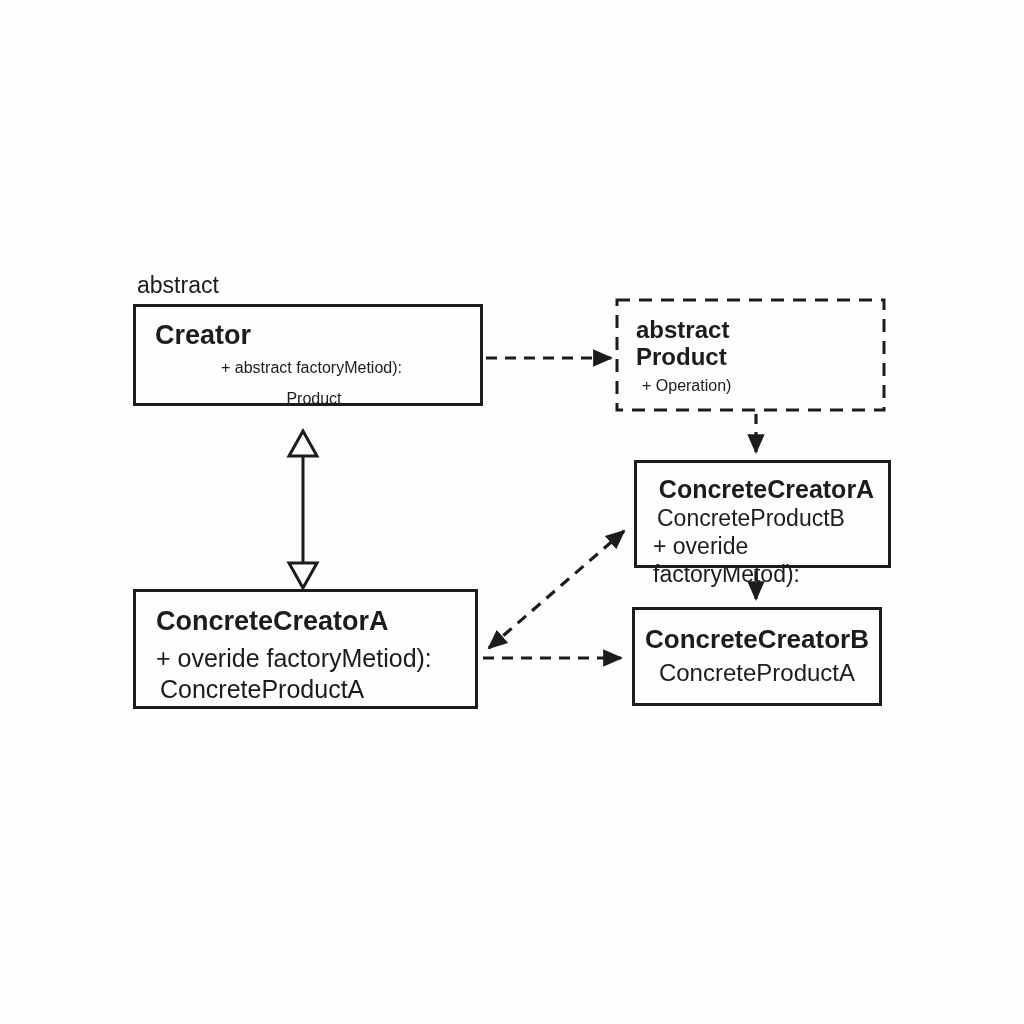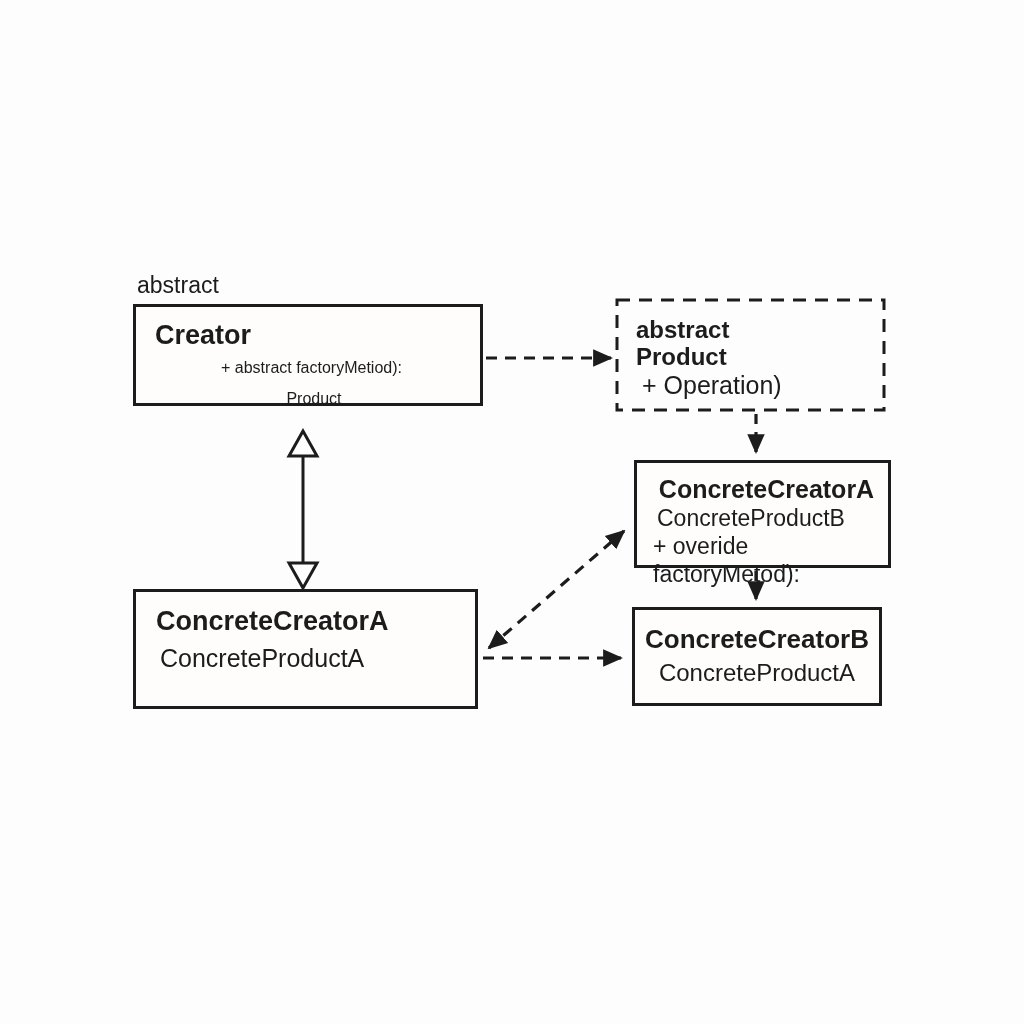--- a/index.html
+++ b/index.html
@@ -26,7 +26,7 @@
   
   .box-product{left:617px;top:300px;width:267px;height:110px;border:none;background:transparent;padding:16px 10px 0 19px;}
   .box-product .title{font-size:24px;line-height:27px;}
-  .box-product .line{font-size:25px;line-height:31px;padding-left:6px;}
+  .box-product .line{font-size:16px;line-height:31px;padding-left:6px;}
   
   .box-cca-right{left:634px;top:460px;width:257px;height:108px;padding:11px 8px 0 16px;}
   .box-cca-right .title{font-size:25px;line-height:30px;text-align:center;}

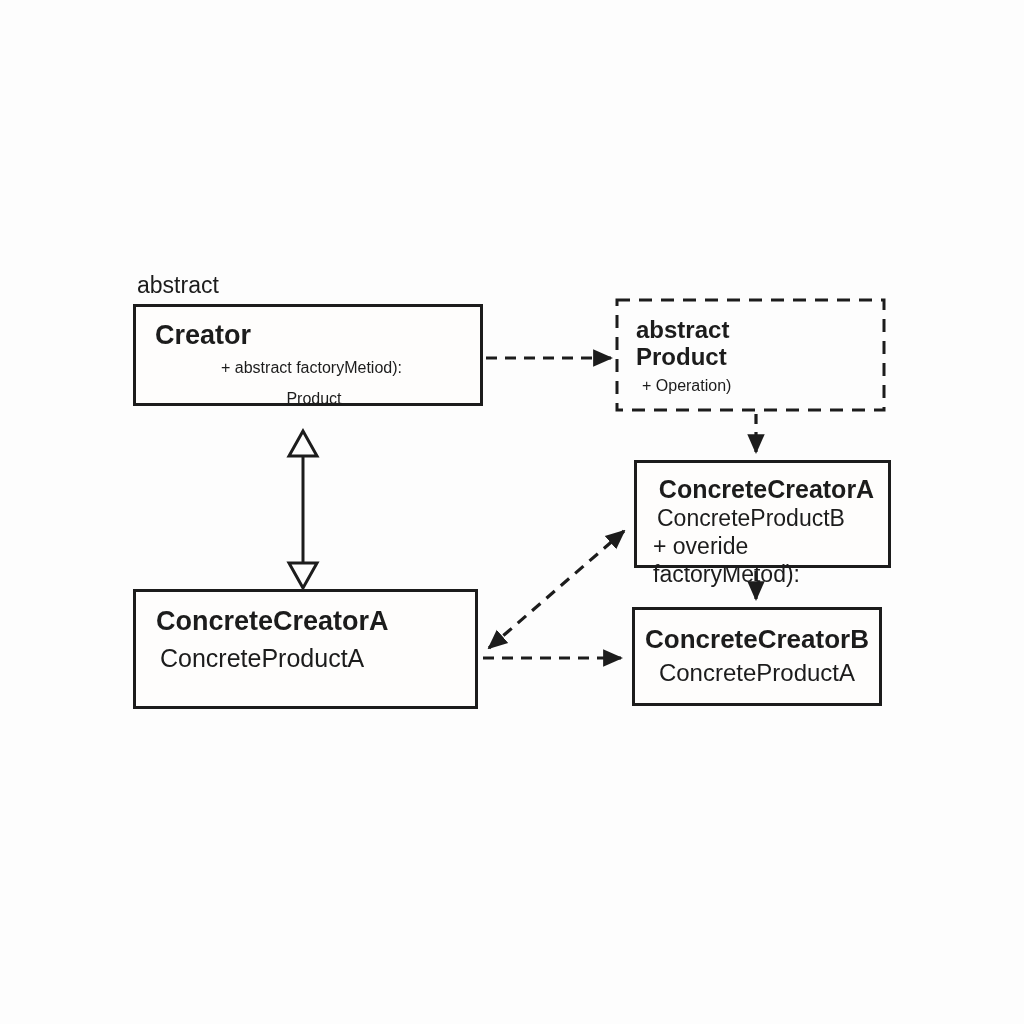--- a/index.html
+++ b/index.html
@@ -93,6 +93,7 @@
 
   <div class="uml-box box-cca-left">
     <span class="title">ConcreteCreatorA</span>
+    <span class="line">+ overide factoryMetiod):</span>
     <span class="line indent">ConcreteProductA</span>
   </div>
 

